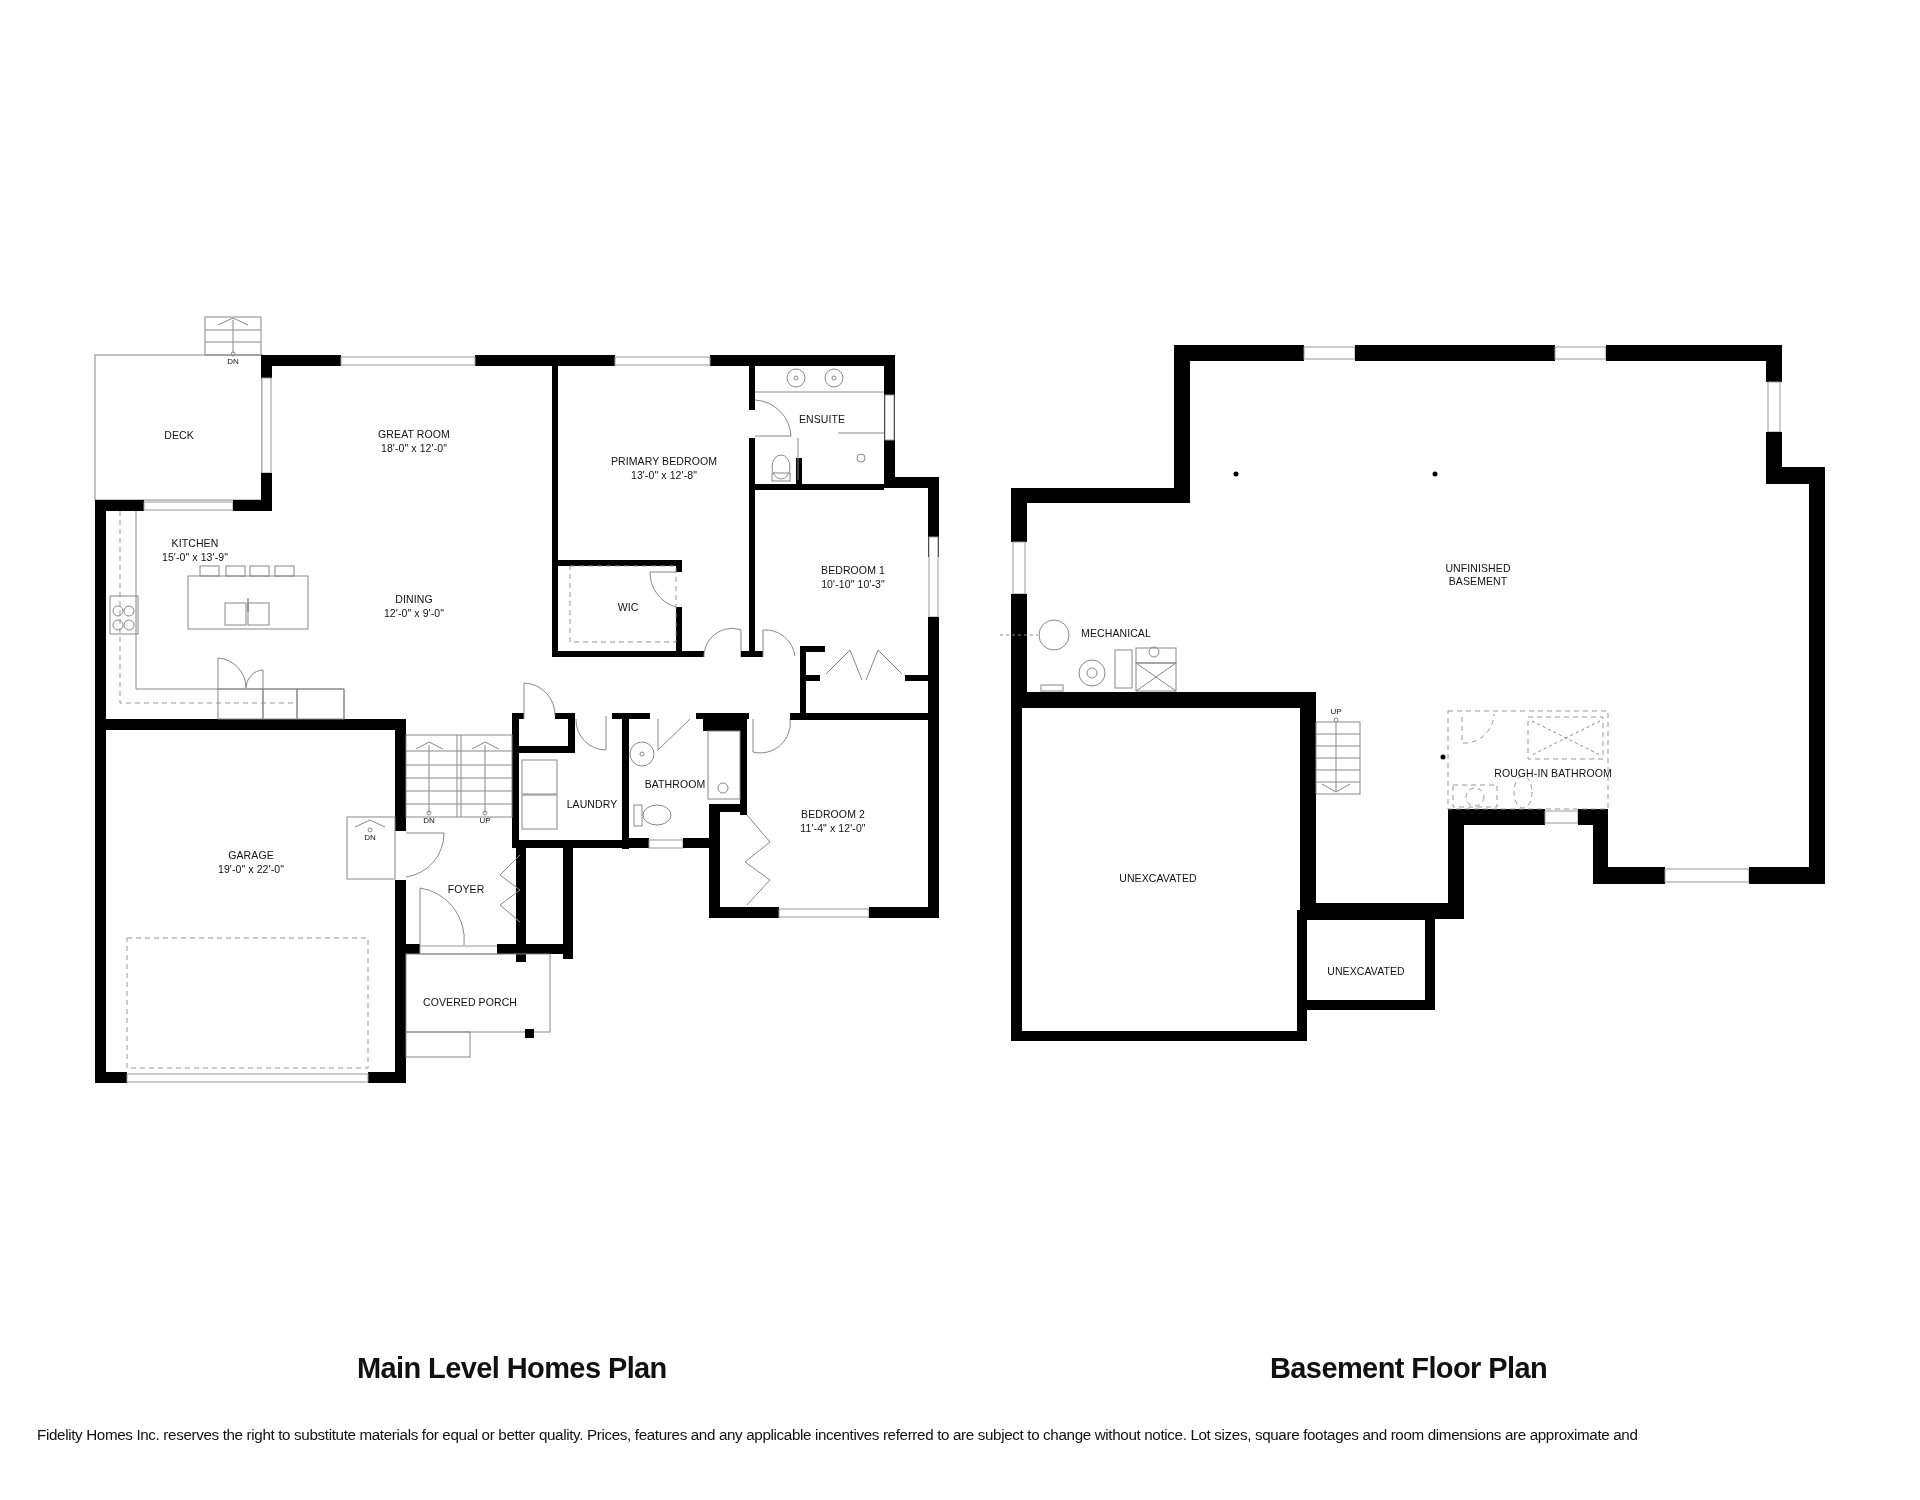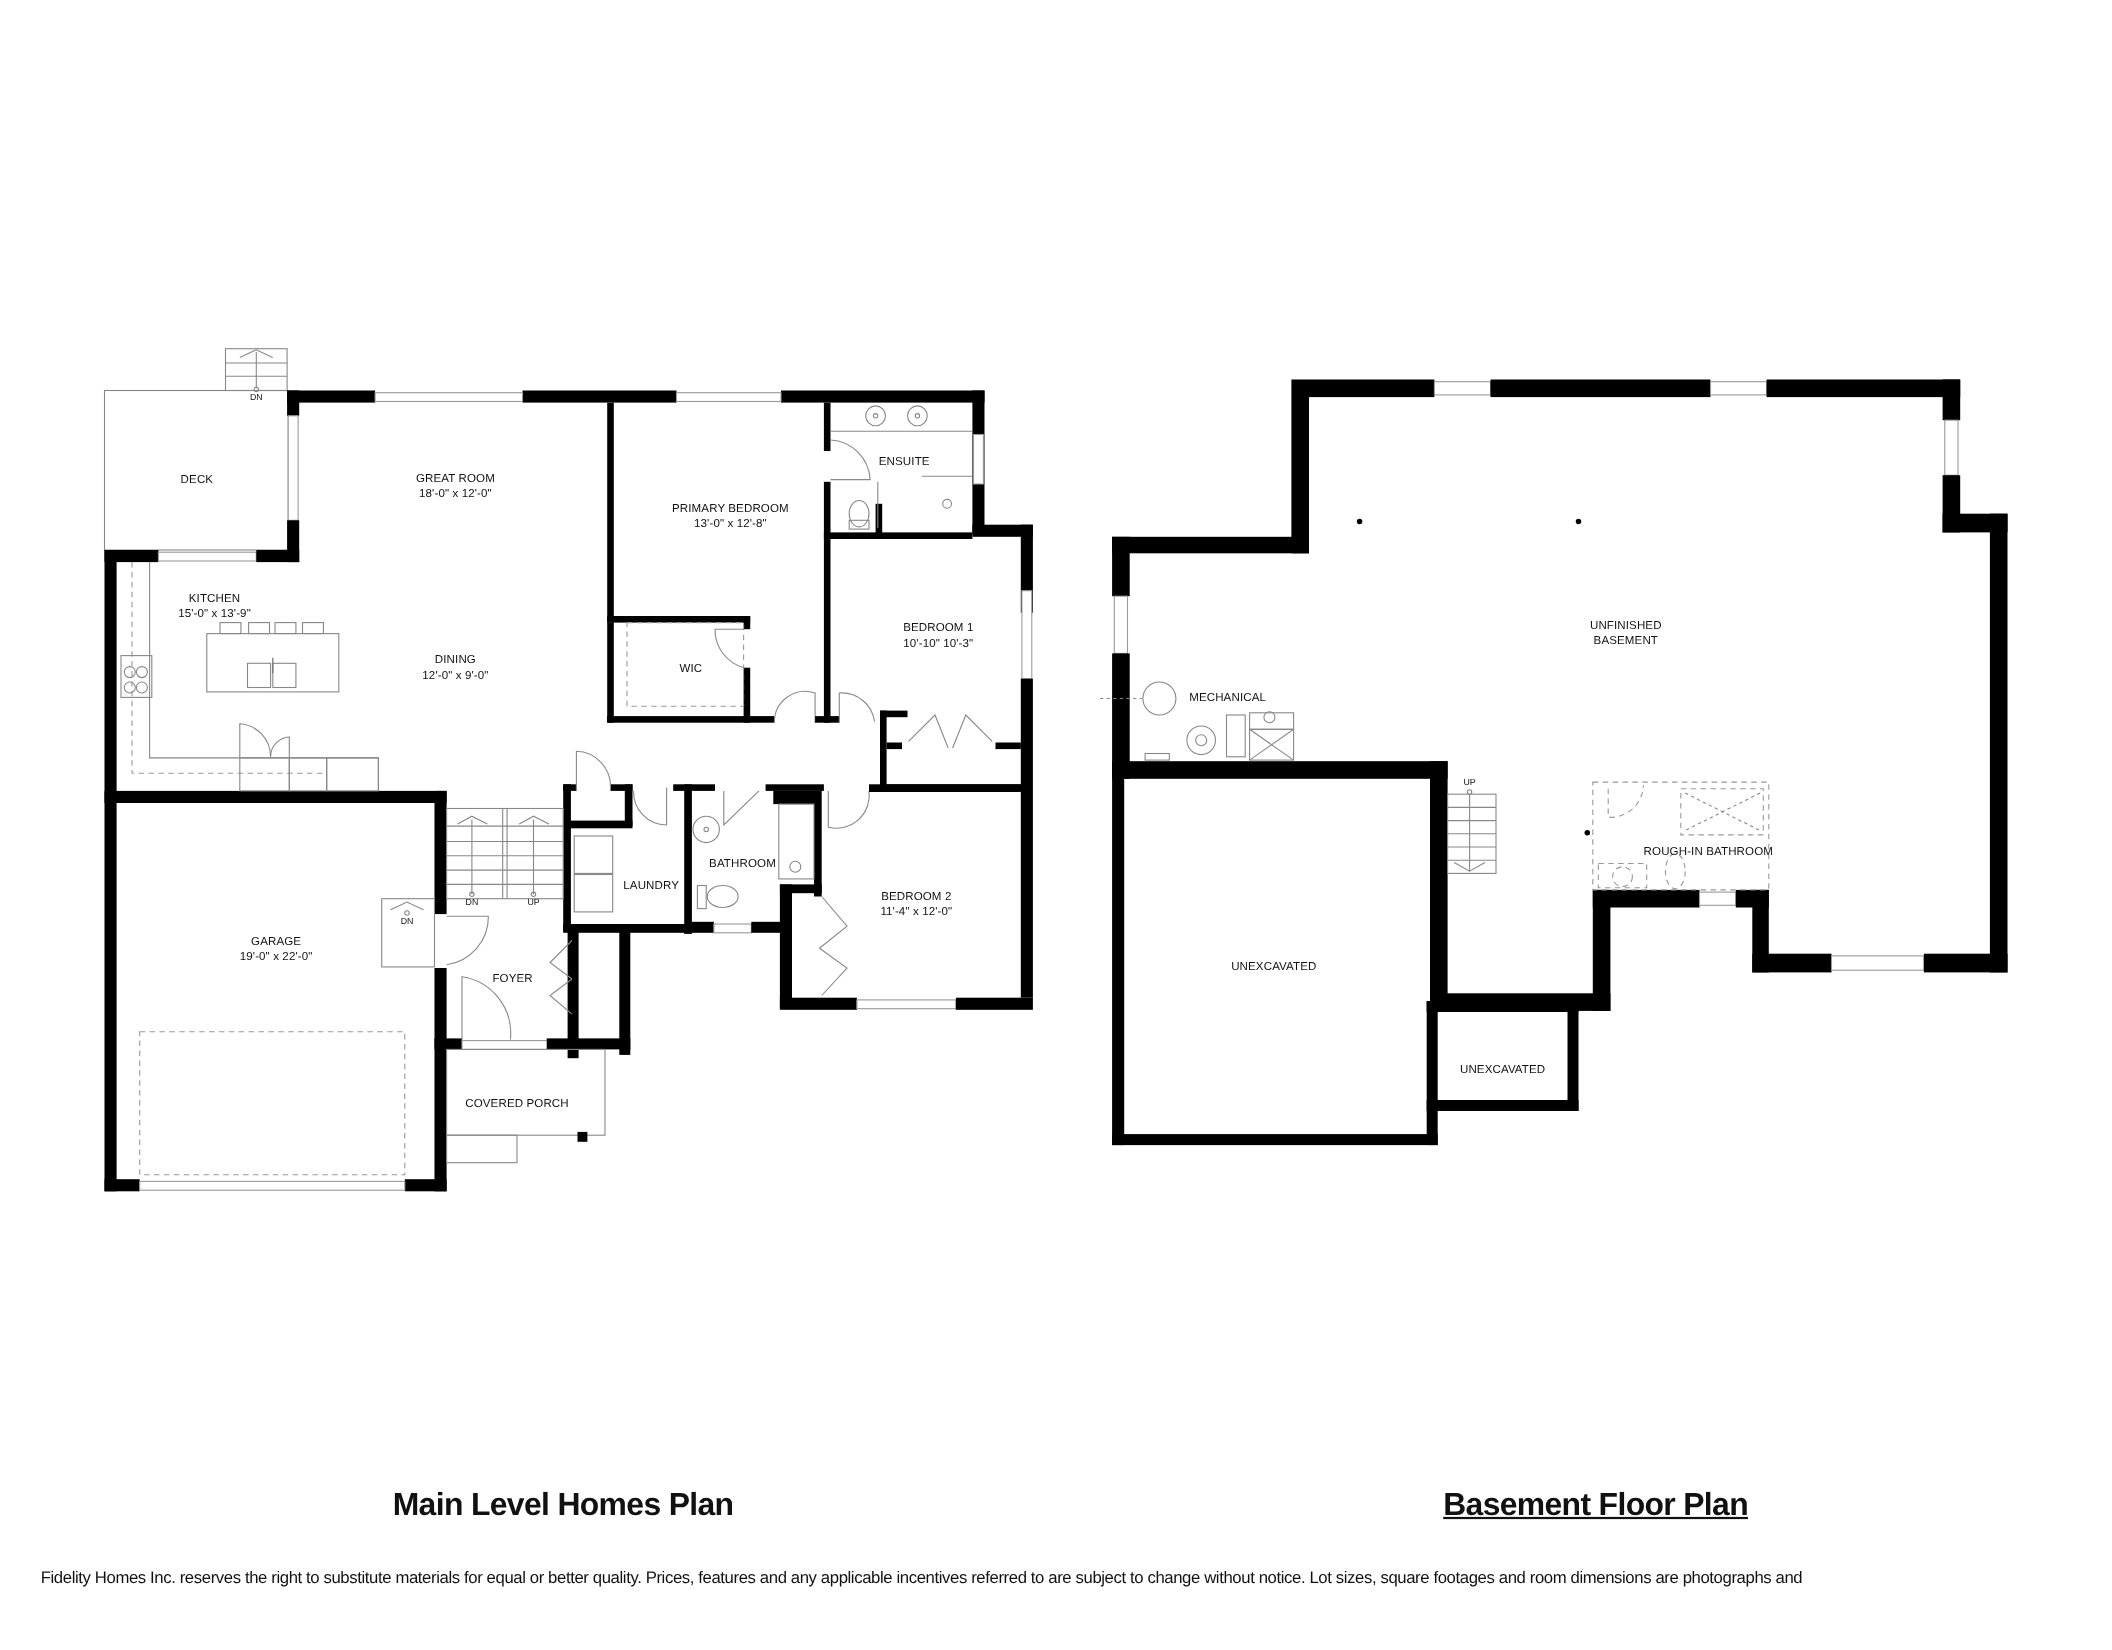--- a/index.html
+++ b/index.html
@@ -336,7 +336,7 @@
 </svg>
 
 <div class="plan-title" style="left:357px;">Main Level Homes Plan</div>
-<div class="plan-title" style="left:1312px;text-decoration:underline;">Basement Floor Plan</div>
+<div class="plan-title" style="left:1270px;">Basement Floor Plan</div>
 
 <div class="disclaimer">
   <span>Fidelity Homes Inc. reserves the right to substitute materials for equal or better quality. Prices, features and any applicable incentives referred to are subject to change without notice. Lot sizes, square footages and room dimensions are photographs and</span>

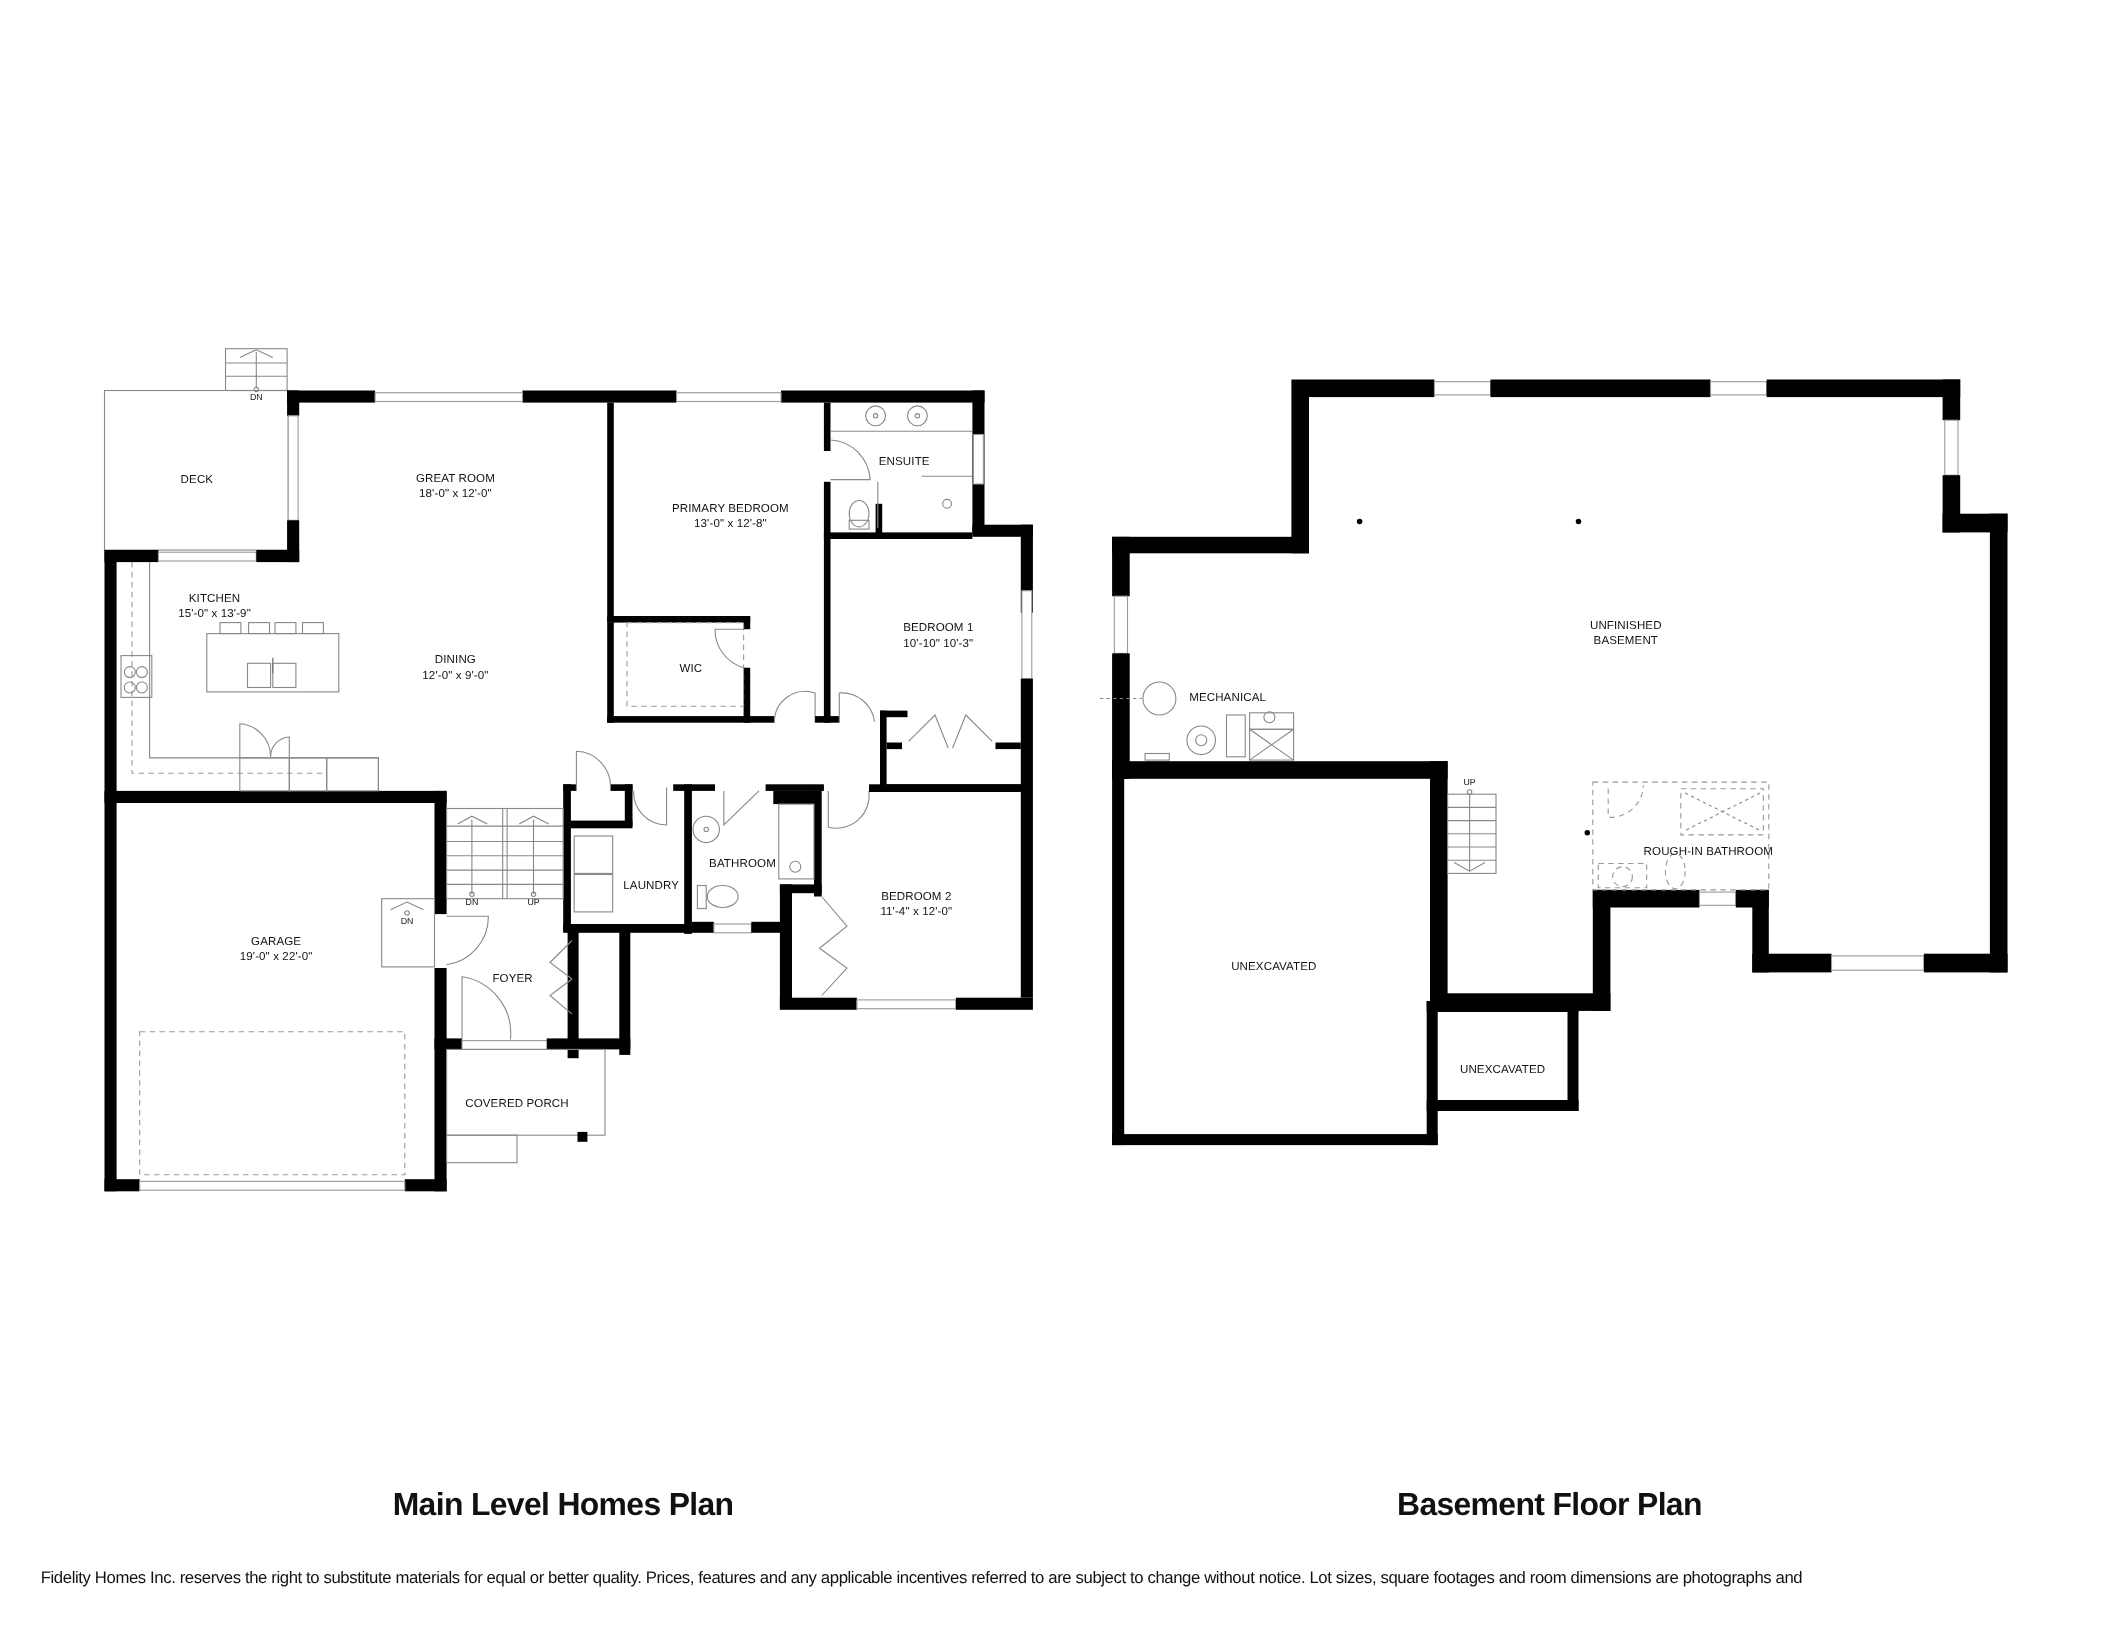--- a/index.html
+++ b/index.html
@@ -339,7 +339,7 @@
 <div class="plan-title" style="left:1270px;">Basement Floor Plan</div>
 
 <div class="disclaimer">
-  <span>Fidelity Homes Inc. reserves the right to substitute materials for equal or better quality. Prices, features and any applicable incentives referred to are subject to change without notice. Lot sizes, square footages and room dimensions are photographs and</span>
+  <span>Fidelity Homes Inc. reserves the right to substitute materials for equal or better quality. Prices, features and any applicable incentives referred to are subject to change without notice. Lot sizes, square footages and room dimensions are approximate and</span>
 </div>
 
 </body></html>

